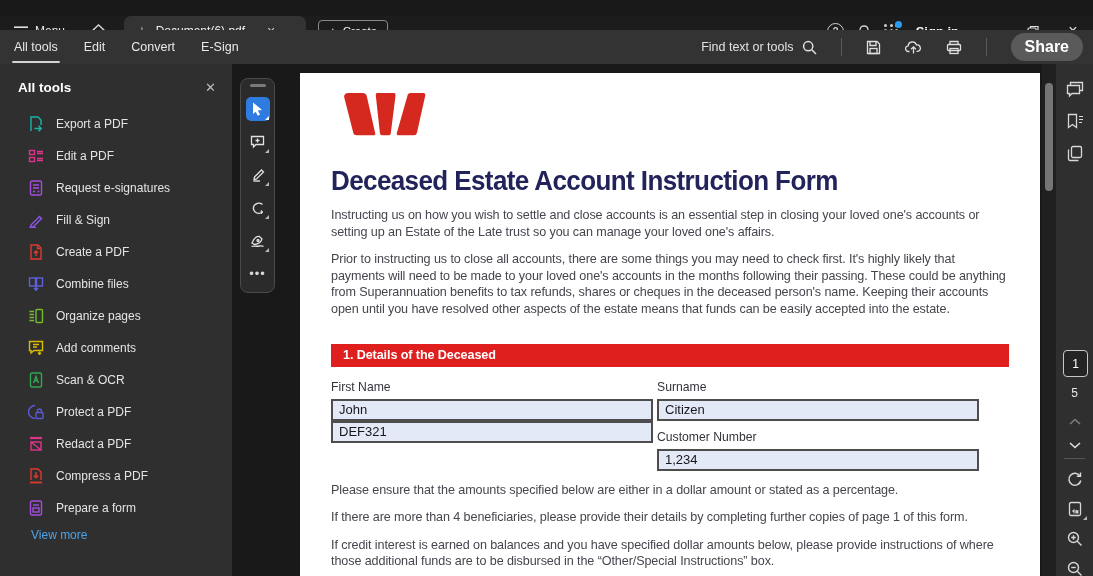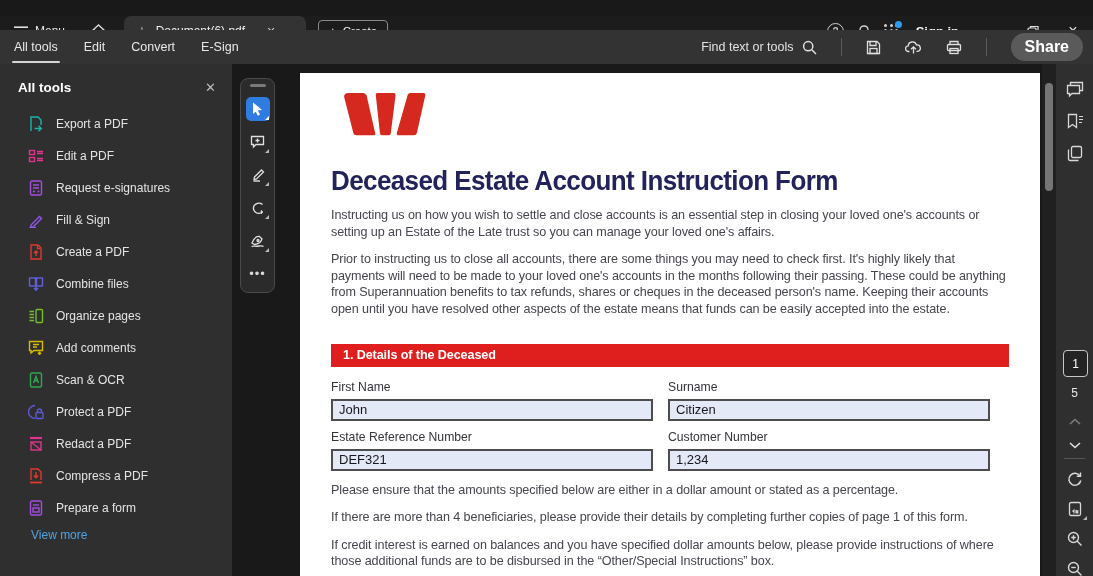--- a/index.html
+++ b/index.html
@@ -63,7 +63,7 @@
   .doc-title{margin:28px 0 0;font-size:26px;font-weight:bold;color:#23235c;letter-spacing:-0.6px;transform:scaleY(1.04);transform-origin:left top;}
   .doc-p{margin:11px 0 0;font-size:12.6px;line-height:1.32;color:#45454e;letter-spacing:-0.1px;}
   .banner{margin-top:26px;background:#df1e1e;color:#fff;font-weight:bold;font-size:12.6px;padding:4px 12px 5px;letter-spacing:-0.1px;}
-  .fields{display:grid;grid-template-columns:322px 322px;column-gap:15px;margin-top:4px;}
+  .fields{display:grid;grid-template-columns:322px 322px;column-gap:4px;margin-top:4px;}
   .fld label{display:block;margin:9px 0 5px;font-size:12.2px;color:#33333c;}
   .fld input{width:100%;box-sizing:border-box;height:22px;border:2px solid #4d4d4d;background:#e4e9f7;
              font-family:"Liberation Sans",sans-serif;font-size:13px;color:#16161c;padding:0 6px;outline:none;}

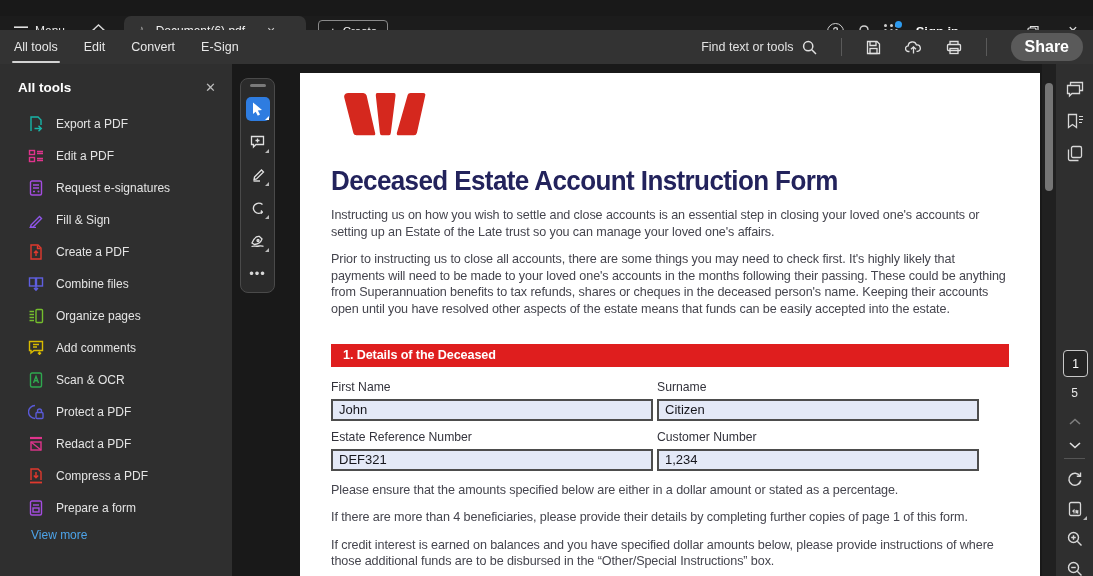--- a/index.html
+++ b/index.html
@@ -425,7 +425,6 @@
           <input value="Citizen" style="">
         </div>
         <div class="fld">
-          <label>Estate Reference Number</label>
           <input value="DEF321" style="">
         </div>
         <div class="fld">

